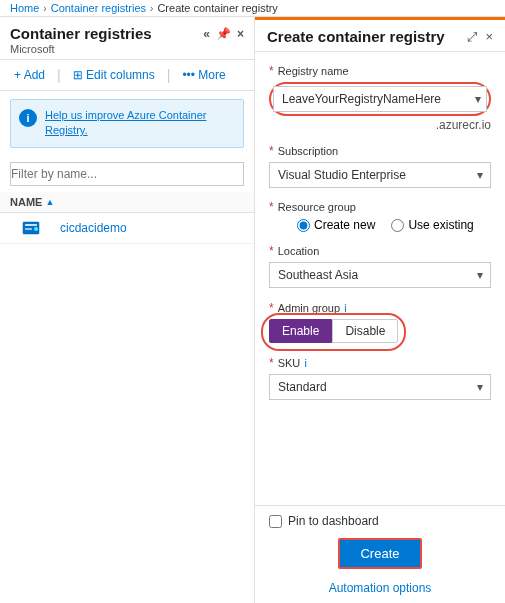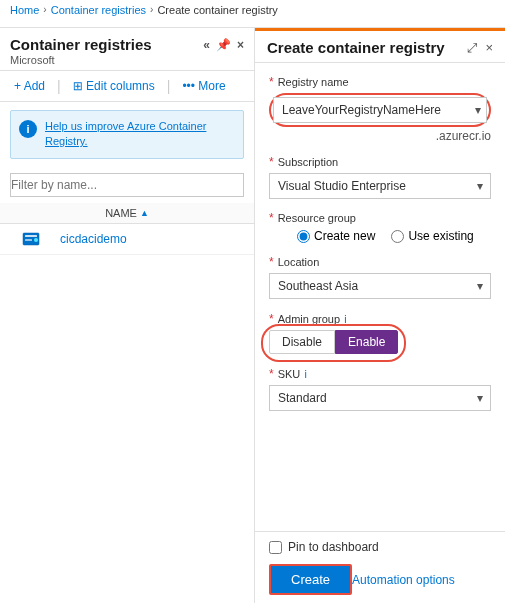--- a/index.html
+++ b/index.html
@@ -20,11 +20,11 @@
       border-bottom: 1px solid #e0e0e0;
       padding: 4px 10px;
       display: flex;
-      align-items: flex-start;
+      align-items: center;
       gap: 4px;
       font-size: 11px;
       color: #0078d4;
-      height: 28px;
+      height: 17px;
     }
     .breadcrumb-bar span.sep {
       color: #666;

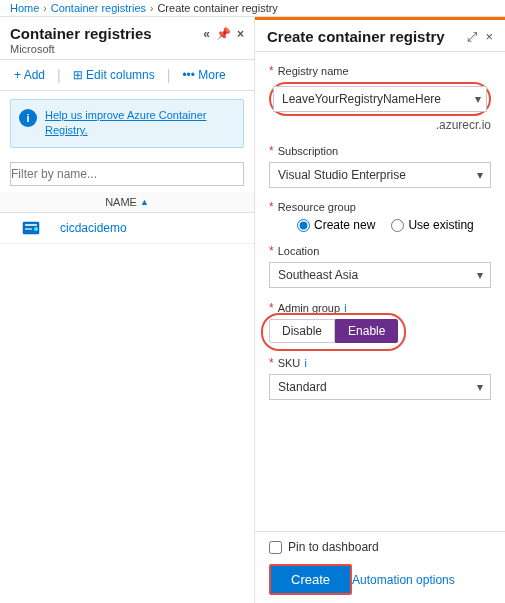--- a/index.html
+++ b/index.html
@@ -163,8 +163,7 @@
       border-bottom: 1px solid #e0e0e0;
       font-size: 11px;
       color: #444;
-      font-weight: 400;
-      justify-content: center;
+      font-weight: 700;
     }
     .list-header .sort-icon {
       font-size: 9px;

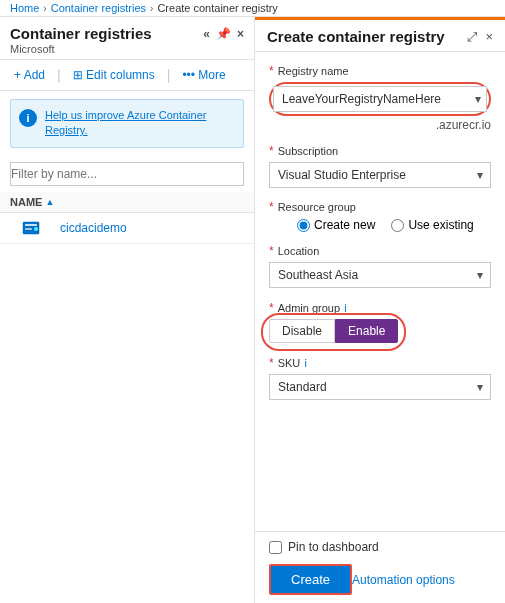--- a/index.html
+++ b/index.html
@@ -500,8 +500,8 @@
         <div style="position: relative; display: inline-block;">
           <div style="position: absolute; top: -6px; left: -8px; right: -8px; bottom: -8px; border: 2px solid #e74c3c; border-radius: 18px; pointer-events: none;"></div>
           <div class="toggle-group">
+            <button class="toggle-btn active">Enable</button>
             <button class="toggle-btn">Disable</button>
-            <button class="toggle-btn active">Enable</button>
           </div>
         </div>
       </div>

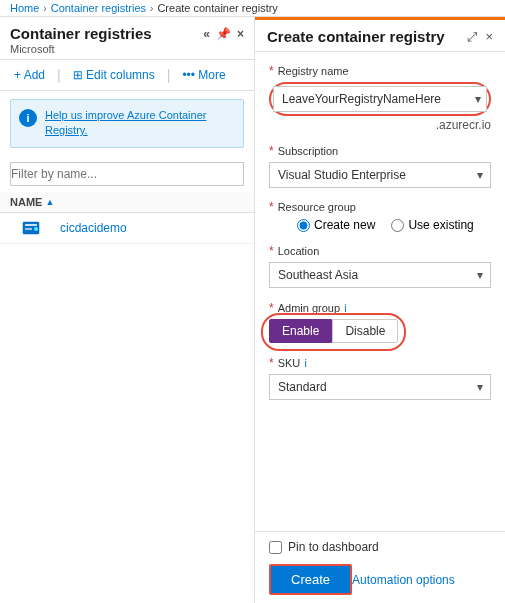--- a/index.html
+++ b/index.html
@@ -343,6 +343,8 @@
     .action-row {
       display: flex;
       align-items: center;
+      gap: 12px;
+      flex-direction: column;
     }
     .create-btn {
       background: #0078d4;

